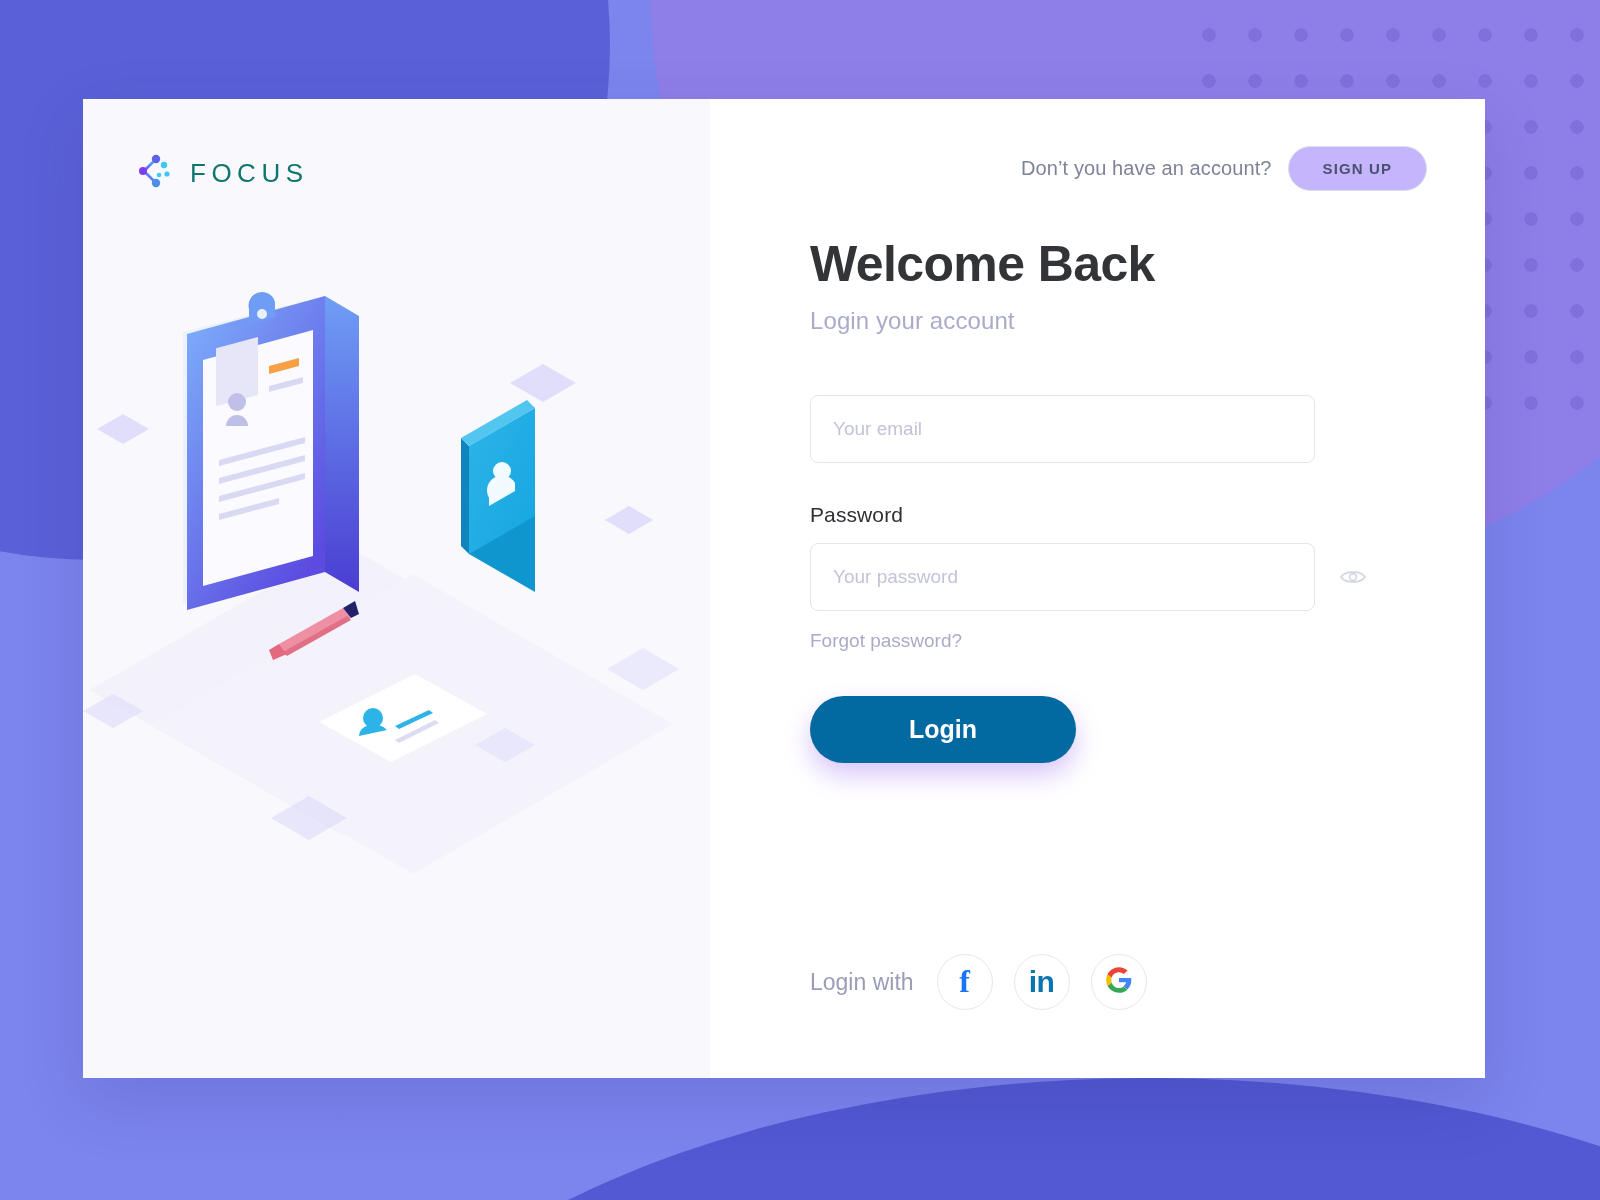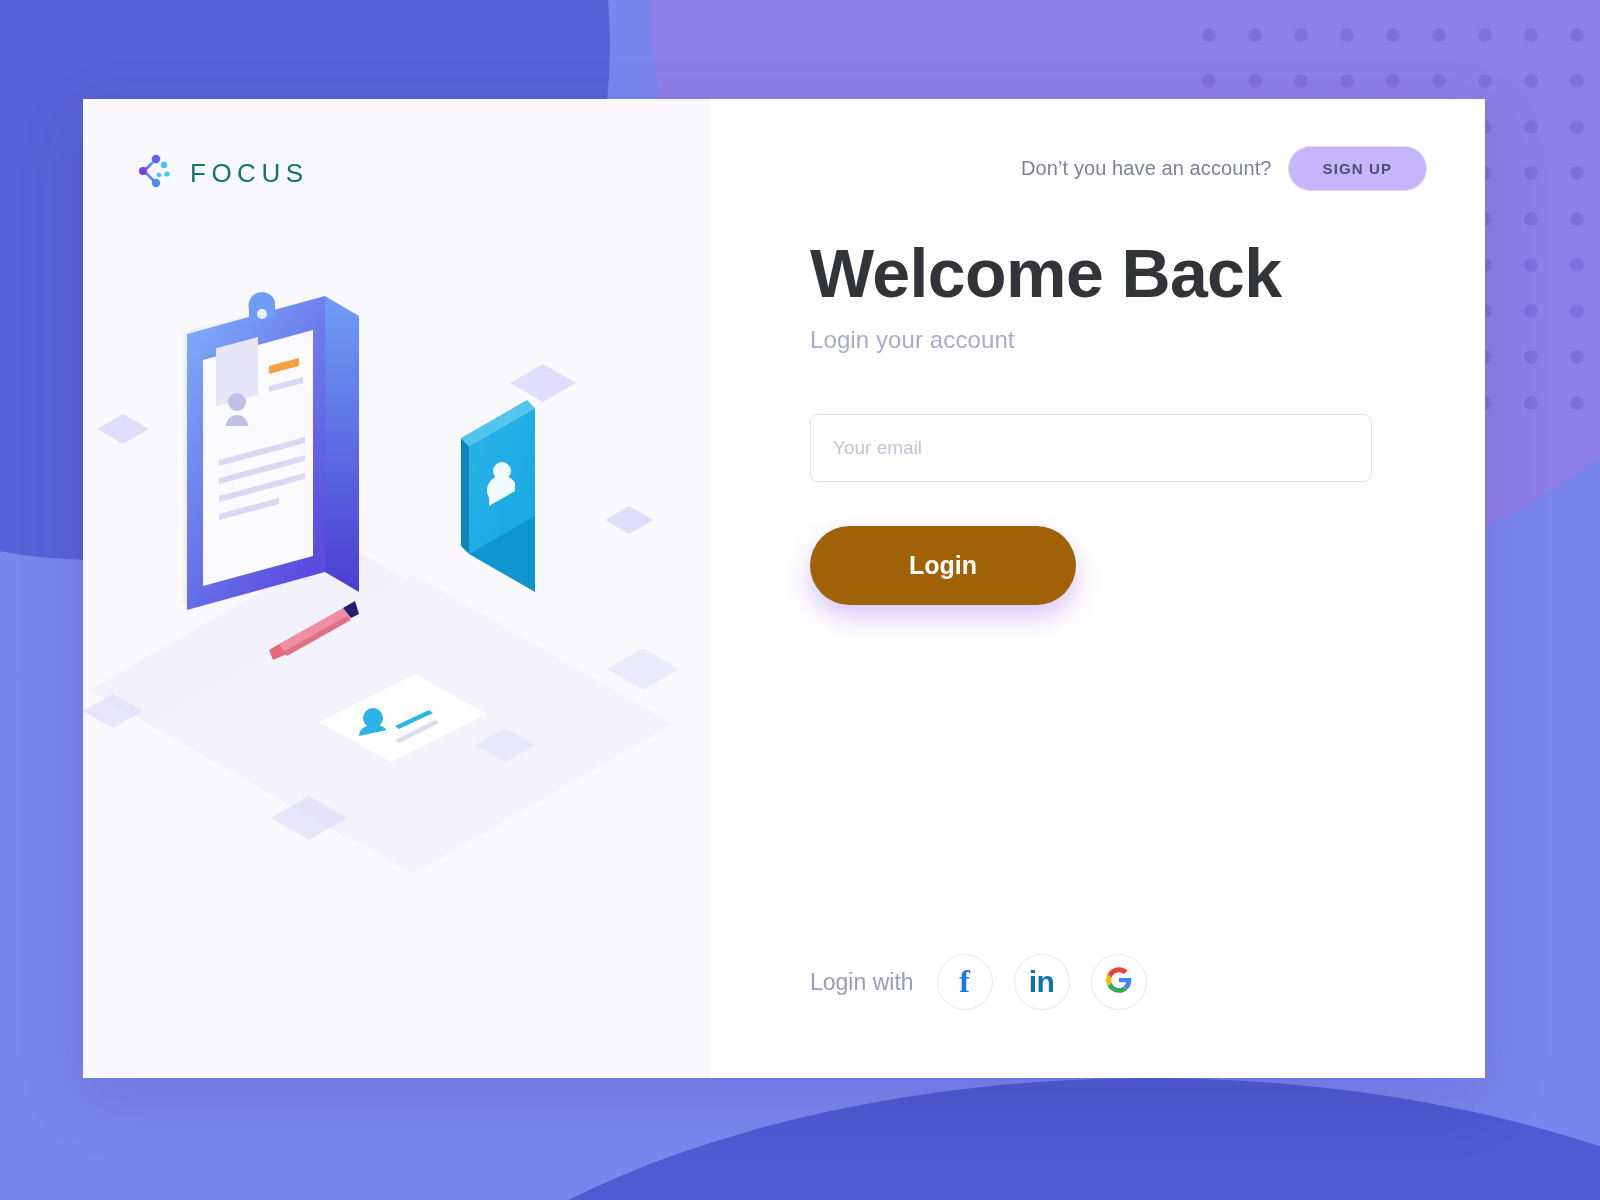--- a/index.html
+++ b/index.html
@@ -80,7 +80,7 @@
 
   .form { position:absolute; left:100px; top:138px; width:578px; }
   h1 {
-    font-size:68px; font-weight:700; color:#333438;
+    font-size:50px; font-weight:700; color:#333438;
     letter-spacing:-.6px; line-height:1.08;
   }
   .sub { margin-top:16px; font-size:24px; color:#a9abc9; letter-spacing:.1px; }

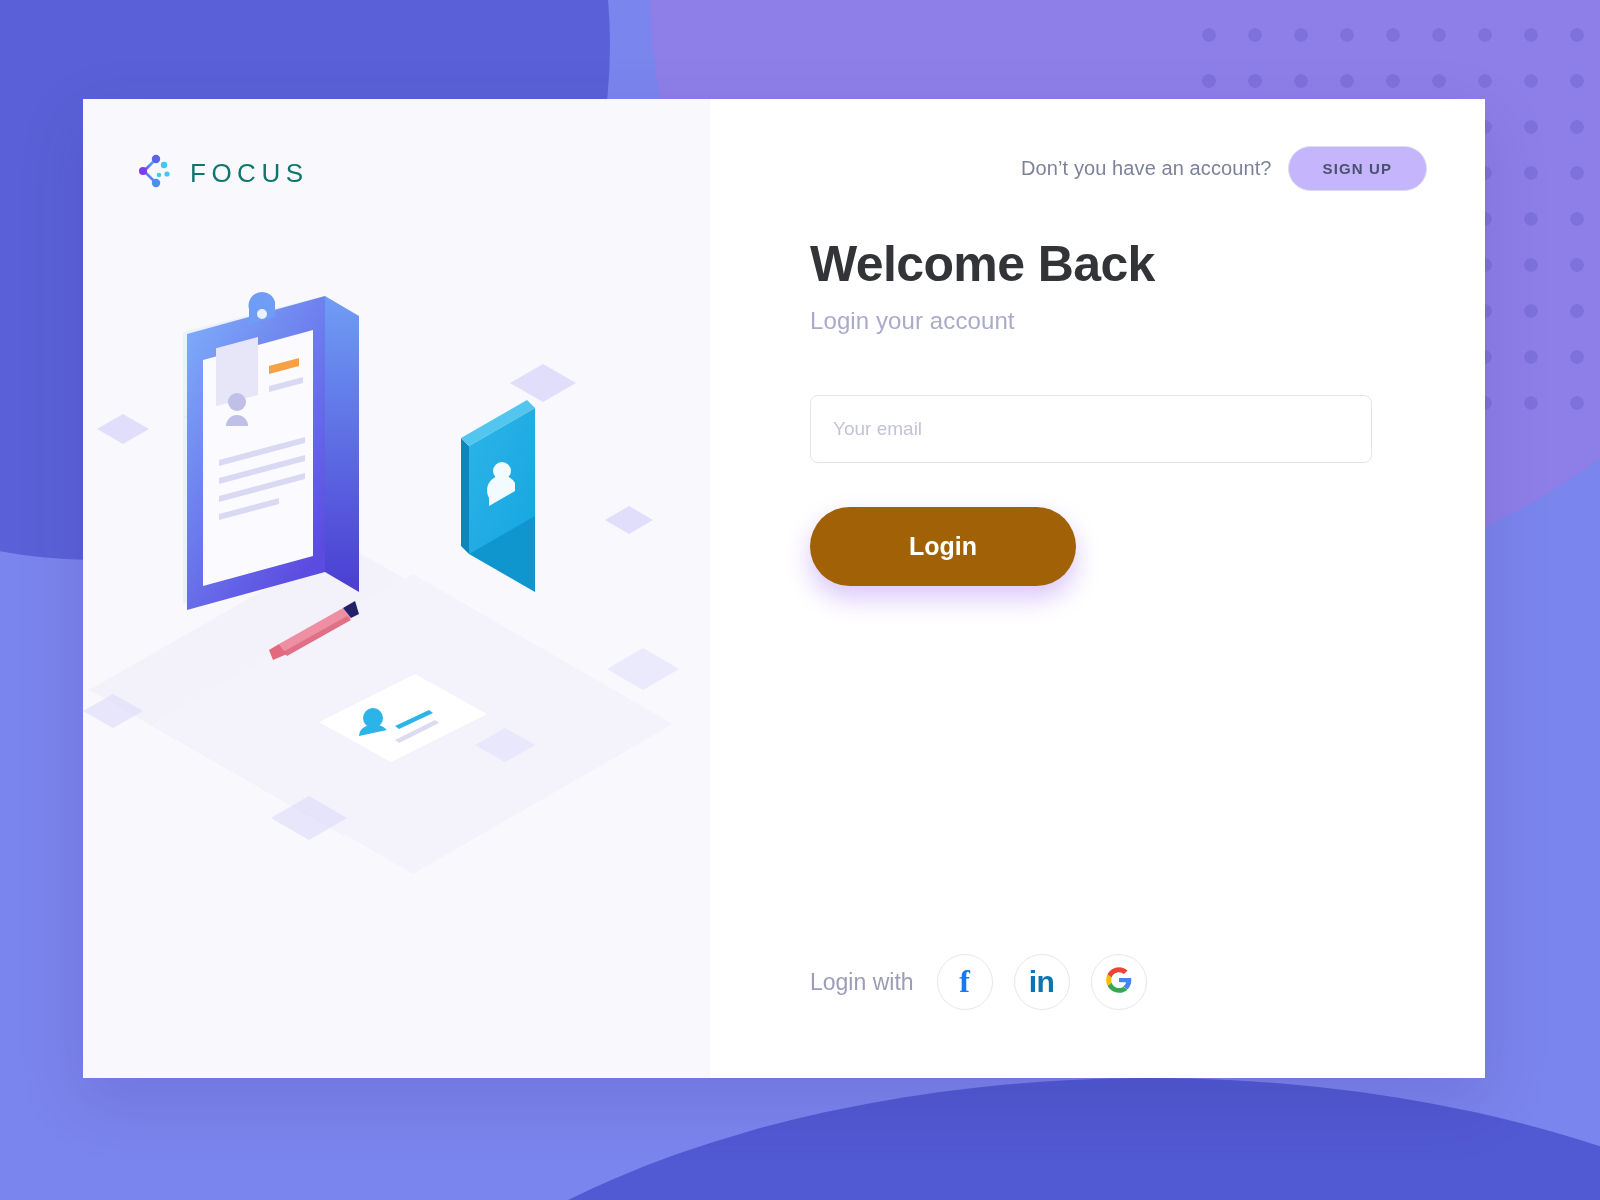--- a/index.html
+++ b/index.html
@@ -90,7 +90,7 @@
   }
   .field-wrap { position:relative; }
   .inp {
-    width:562px; height:68px;
+    width:505px; height:68px;
     border:1.6px solid #e4e4ef; border-radius:8px;
     padding:0 22px; font-size:19px; color:#3b3c46;
     font-family:"Liberation Sans", sans-serif; background:#fff;

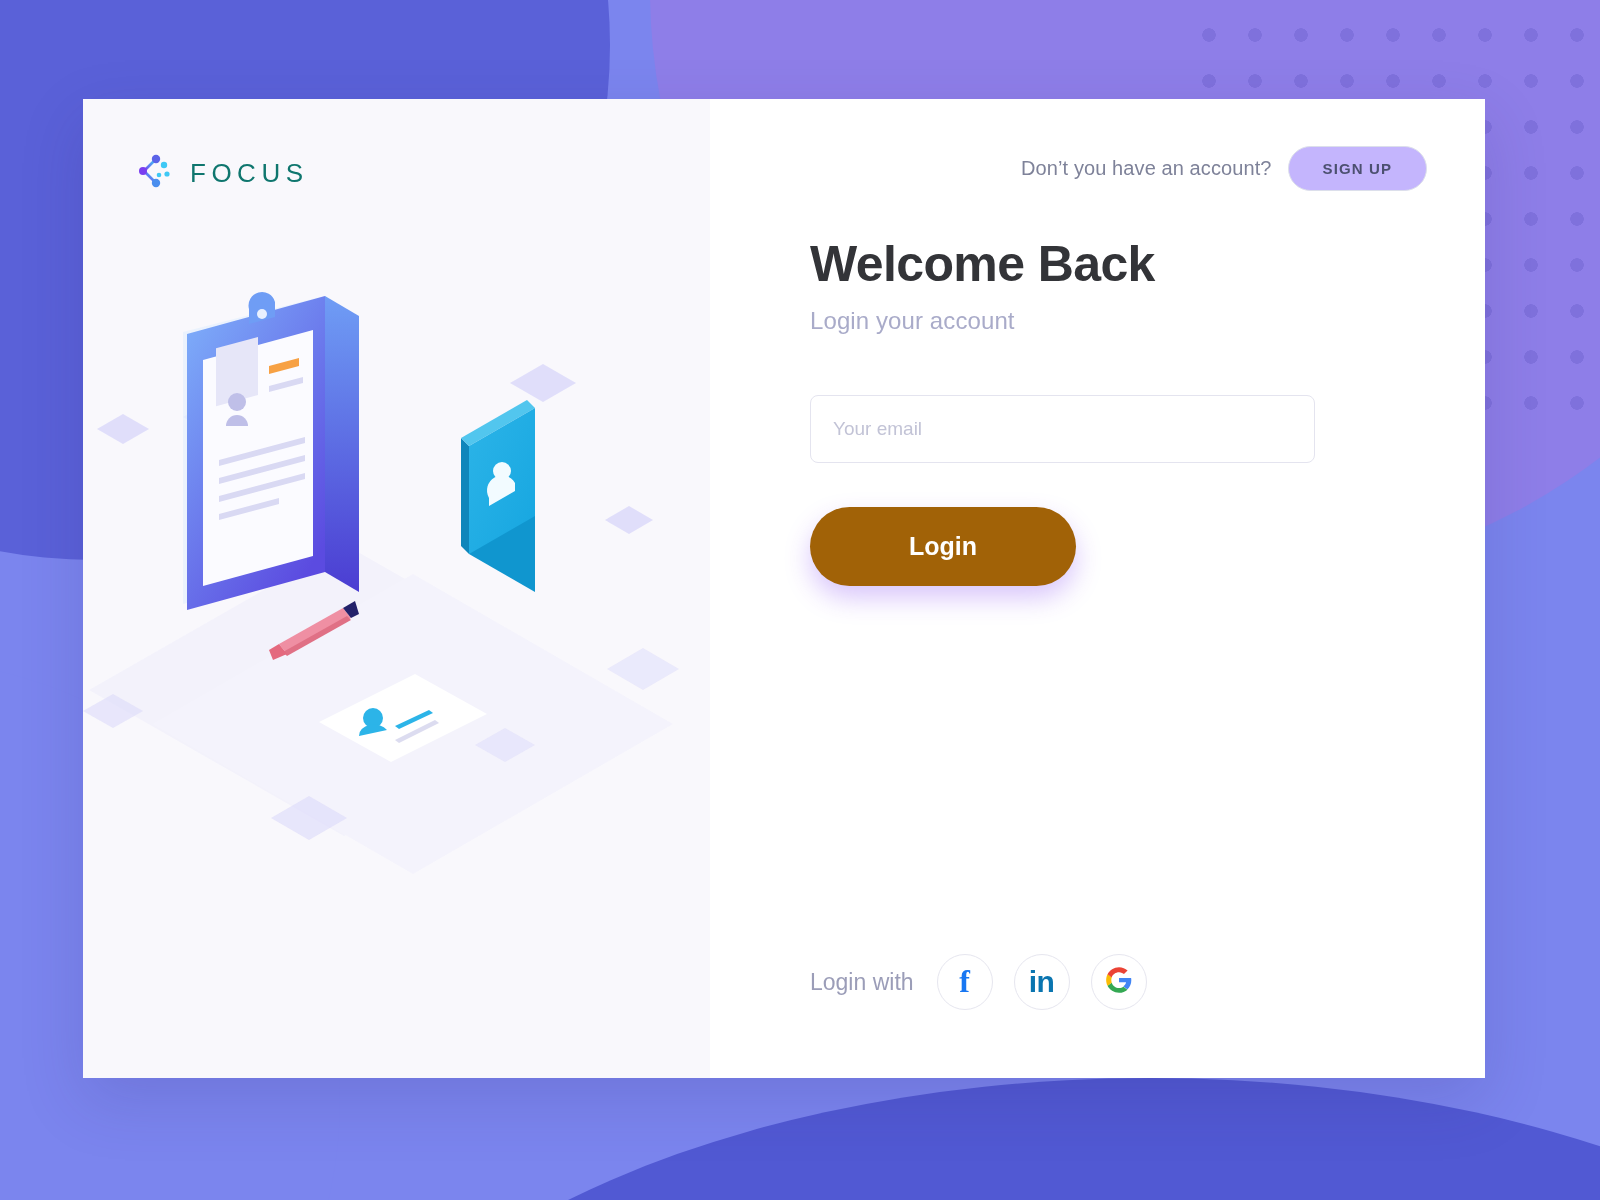--- a/index.html
+++ b/index.html
@@ -280,6 +280,19 @@
         </div>
       </div>
 
+      <div class="group-pass">
+        <div class="field-label">Password</div>
+        <div class="field-wrap">
+          <input class="inp" type="password" placeholder="Your password" style="">
+          <span class="eye">
+            <svg width="26" height="17" viewBox="0 0 26 17">
+              <path d="M1,8.5 C5,2 21,2 25,8.5 C21,15 5,15 1,8.5 Z" fill="none" stroke="#d4d5e3" stroke-width="1.6"></path>
+              <circle cx="13" cy="8.5" r="3.4" fill="none" stroke="#d4d5e3" stroke-width="1.6"></circle>
+            </svg>
+          </span>
+        </div>
+        <div class="forgot">Forgot  password?</div>
+      </div>
 
       <button class="login-btn">Login</button>
     </div>

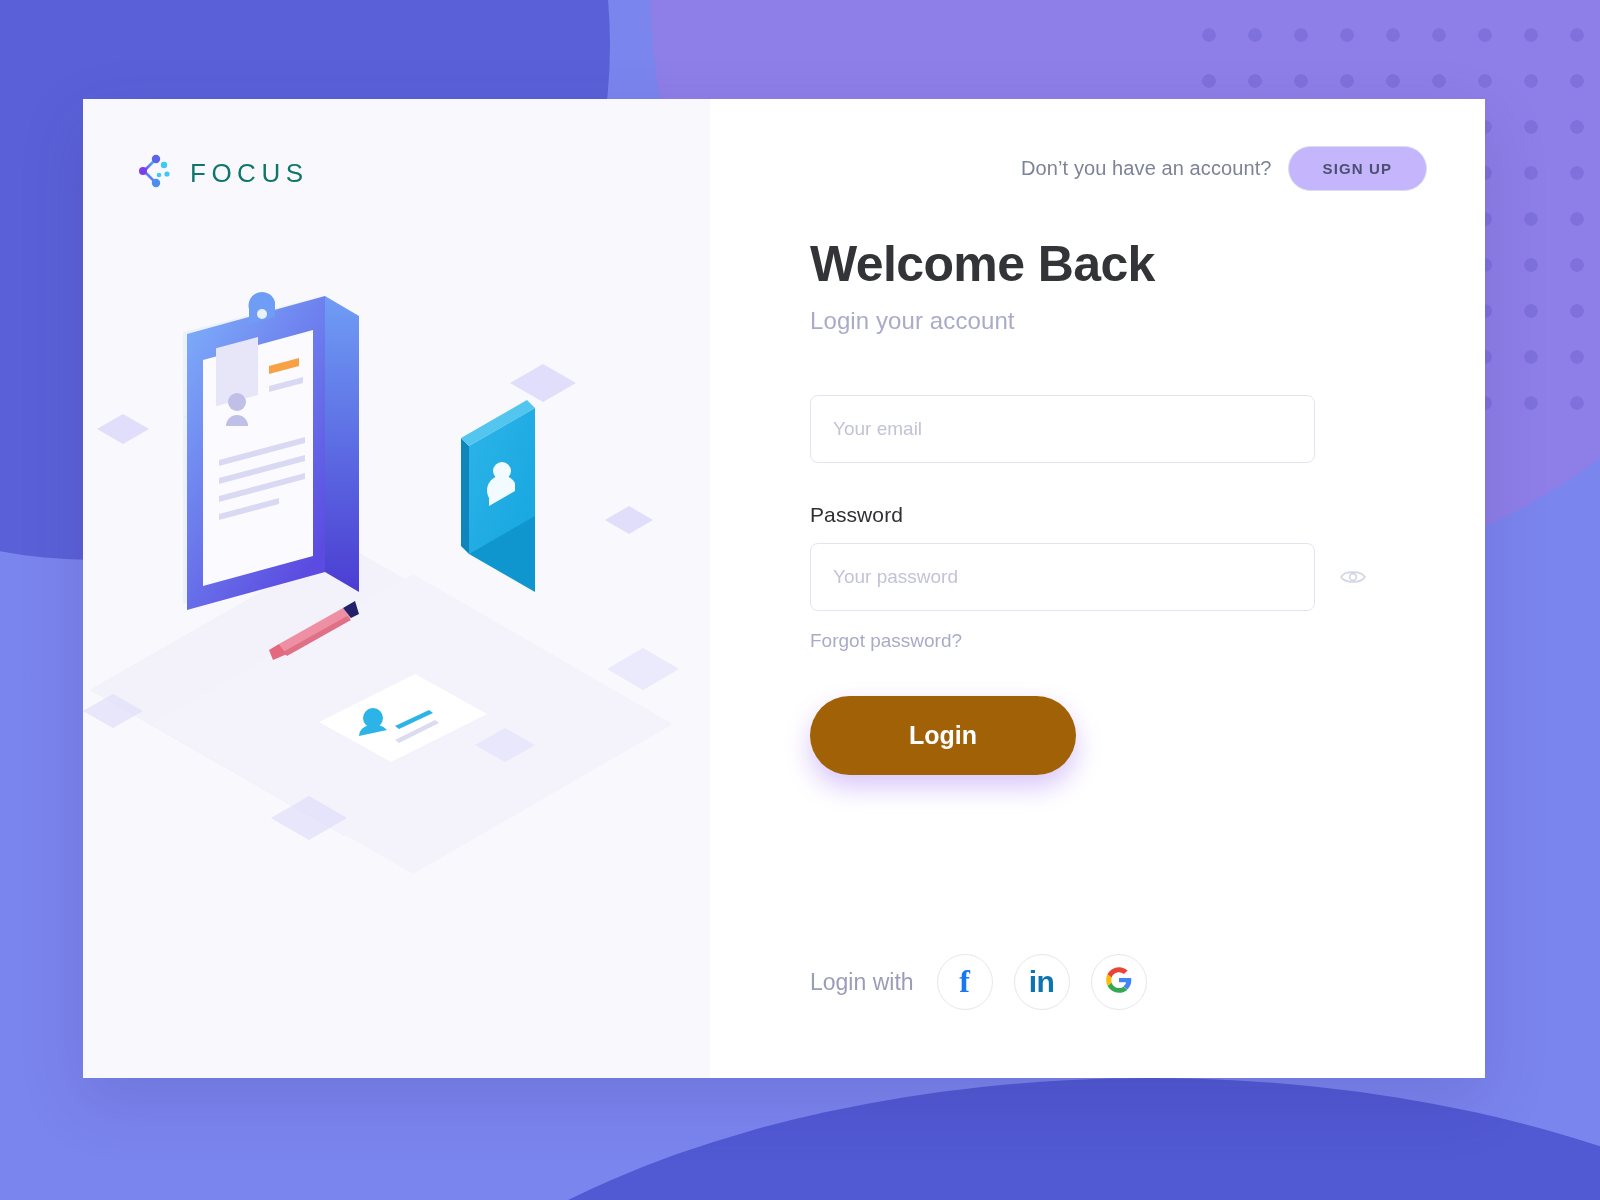--- a/index.html
+++ b/index.html
@@ -108,8 +108,8 @@
   }
   .login-btn {
     margin-top:44px;
-    width:266px; height:79px; border:none; border-radius:40px;
-    background:#a16207; color:#fff;
+    width:266px; height:67px; border:none; border-radius:40px;
+    background:#0369a1; color:#fff;
     font-size:25px; font-weight:700;
     font-family:"Liberation Sans", sans-serif;
     cursor:pointer;

